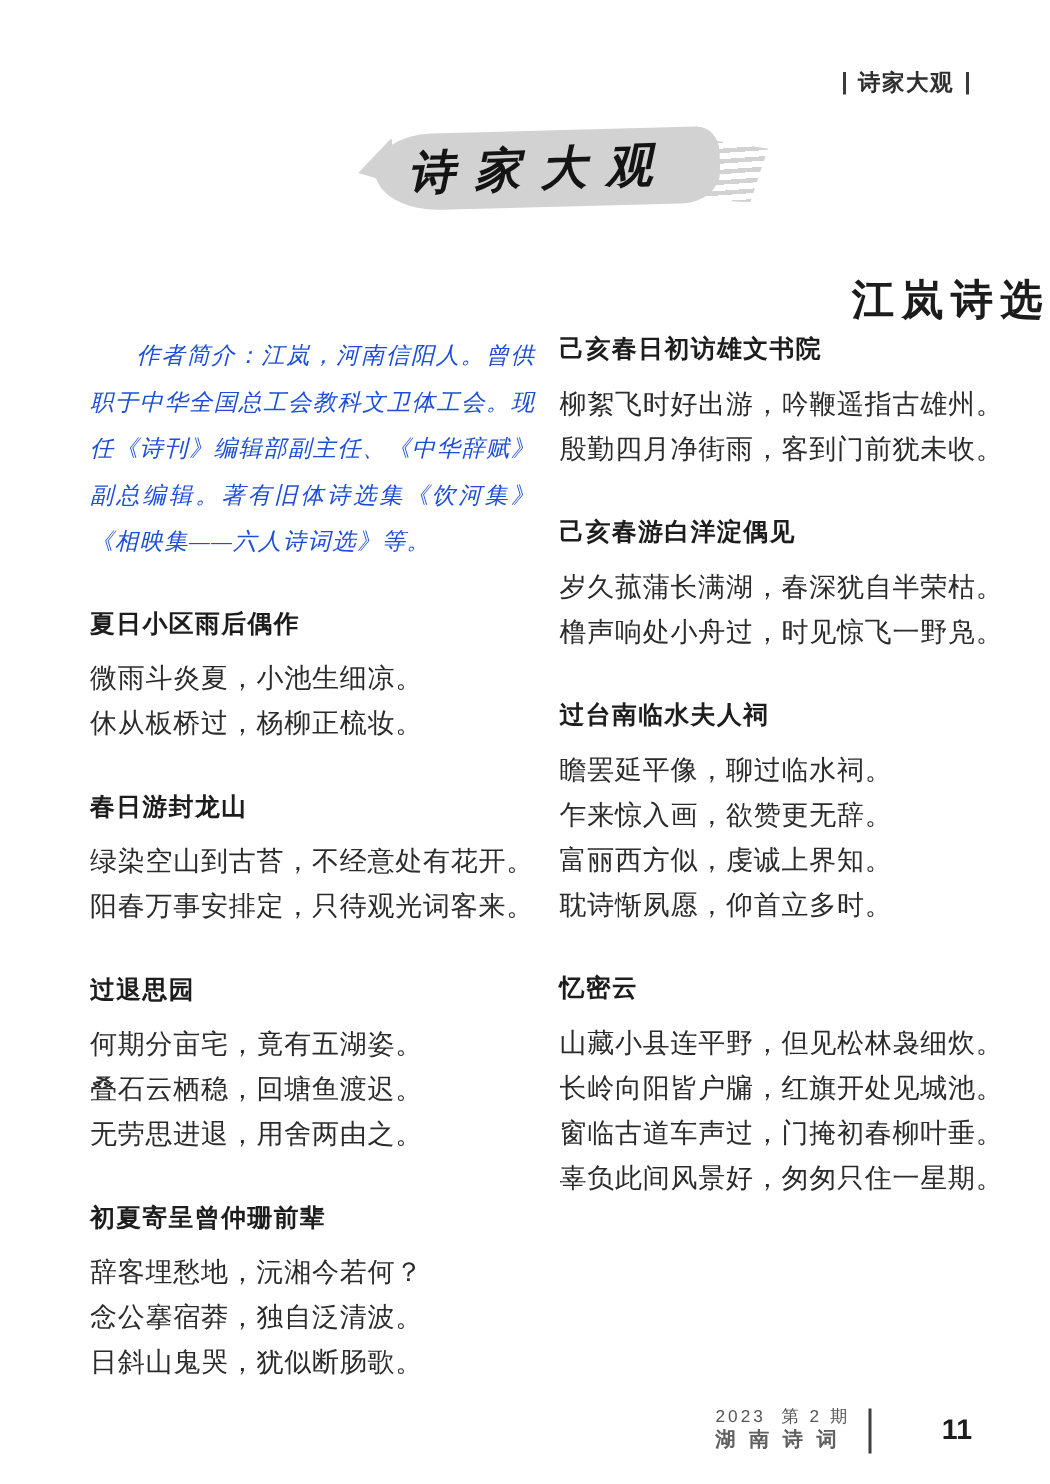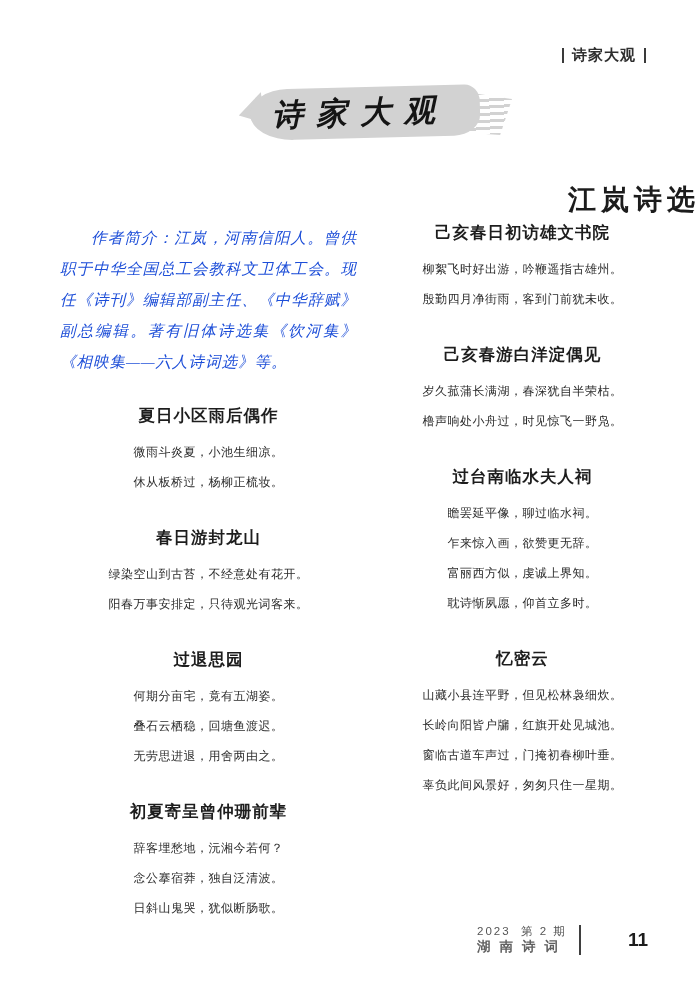--- a/index.html
+++ b/index.html
@@ -54,7 +54,7 @@
     font-style:italic;font-size:15.5px;line-height:31px;letter-spacing:1px;
     text-align:justify;text-indent:2em;color:#1d4ed8;margin:0 0 28px 0;
   }
-  .poem{margin:0 0 30px 0;text-align:center;}
+  .poem{margin:0 0 30px 0;}
   .poem-title{font-size:16.5px;font-weight:bold;margin:0 0 10px 0;letter-spacing:1px;color:#1d1d1d;}
   .poem-line{font-size:12px;line-height:30px;margin:0;letter-spacing:0.5px;color:#2b2b2b;white-space:nowrap;}
   

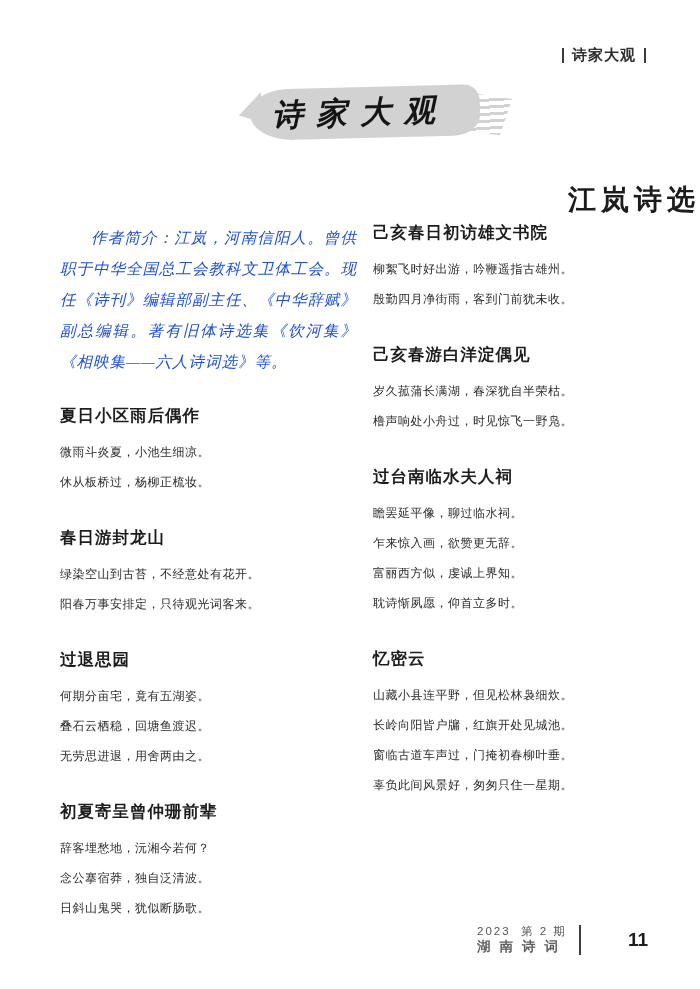--- a/index.html
+++ b/index.html
@@ -56,7 +56,7 @@
   }
   .poem{margin:0 0 30px 0;}
   .poem-title{font-size:16.5px;font-weight:bold;margin:0 0 10px 0;letter-spacing:1px;color:#1d1d1d;}
-  .poem-line{font-size:12px;line-height:30px;margin:0;letter-spacing:0.5px;color:#2b2b2b;white-space:nowrap;}
+  .poem-line{font-size:18px;line-height:30px;margin:0;letter-spacing:0.5px;color:#2b2b2b;white-space:nowrap;}
   
   .footer{
     position:absolute;right:52px;bottom:34px;

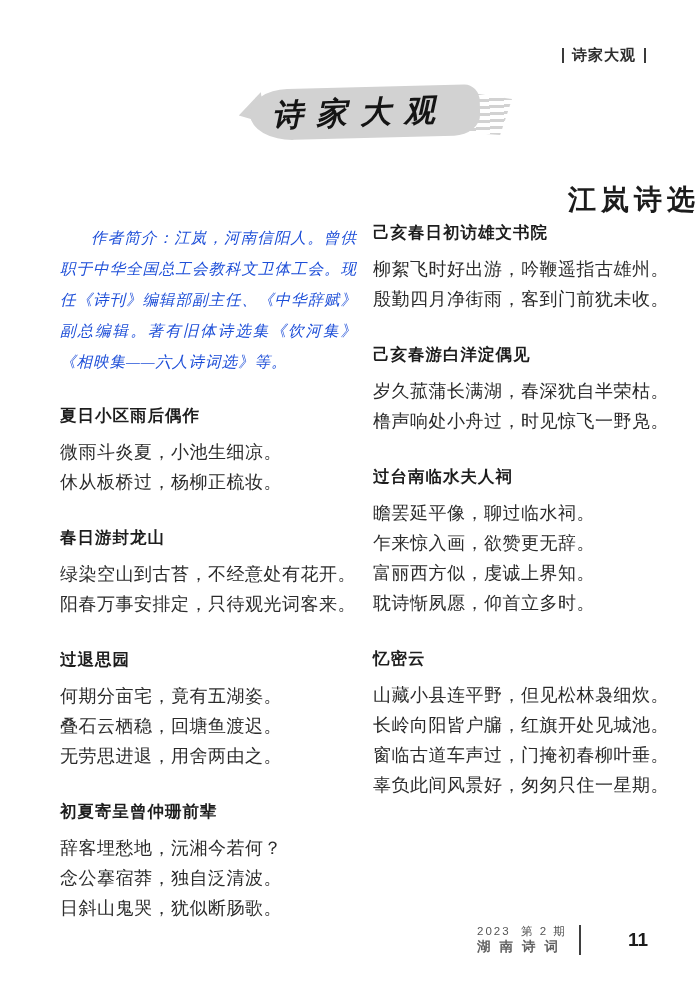--- a/index.html
+++ b/index.html
@@ -59,7 +59,7 @@
   .poem-line{font-size:18px;line-height:30px;margin:0;letter-spacing:0.5px;color:#2b2b2b;white-space:nowrap;}
   
   .footer{
-    position:absolute;right:52px;bottom:34px;
+    position:absolute;right:52px;bottom:20px;
     display:flex;align-items:center;gap:12px;
   }
   .footer-journal-block{text-align:center;color:#5a5a5a;}

